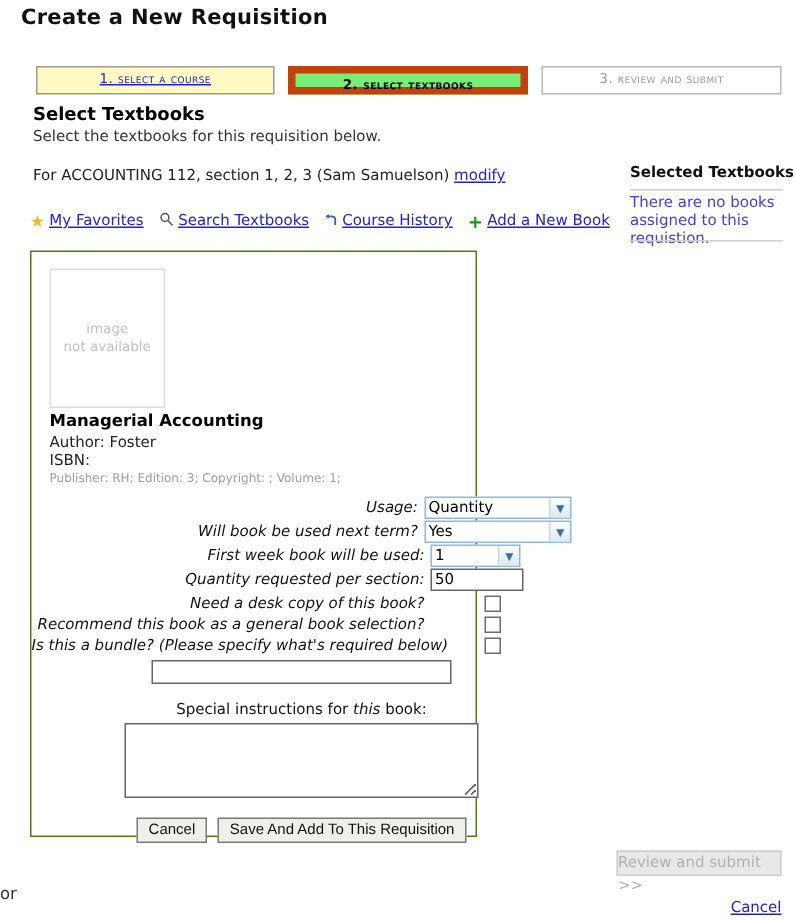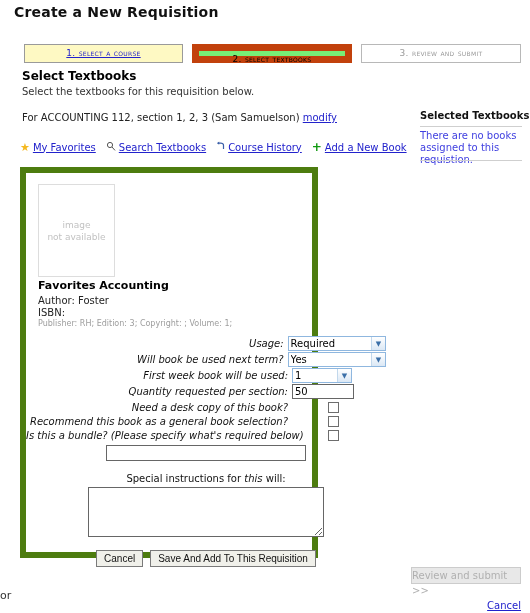--- a/index.html
+++ b/index.html
@@ -56,9 +56,9 @@
   .step.step2 {
     width: 160px;
     background: #77ee77;
-    border: 7px solid #c2410c;
+    border: 5px solid #c2410c;
     color: #000000;
-    font-weight: normal;
+    font-weight: bold;
     text-decoration: none;
     cursor: default;
   }

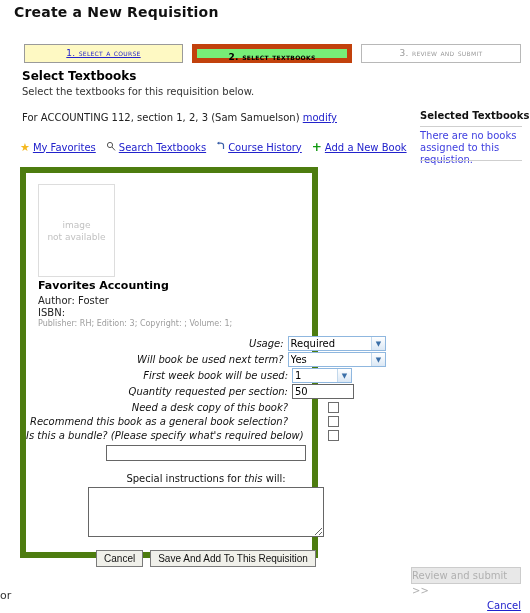--- a/index.html
+++ b/index.html
@@ -132,7 +132,7 @@
     width: 298px;
     height: 391px;
     box-sizing: border-box;
-    border: 6px solid #4d7c0f;
+    border: 1px solid #4d7c0f;
     background: #ffffff;
   }
   .cover {

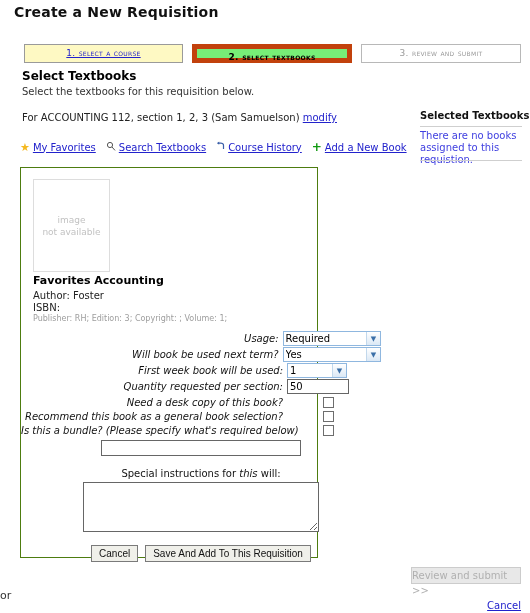--- a/index.html
+++ b/index.html
@@ -438,7 +438,7 @@
     </span>
   </div>
 
-  <div class="book-title">Favorites Accounting</div>
+  <div class="book-title">Managerial Accounting</div>
   <div class="book-author">Author: Foster</div>
   <div class="book-isbn">ISBN:</div>
   <div class="book-meta">Publisher: RH; Edition: 3; Copyright: ; Volume: 1;</div>

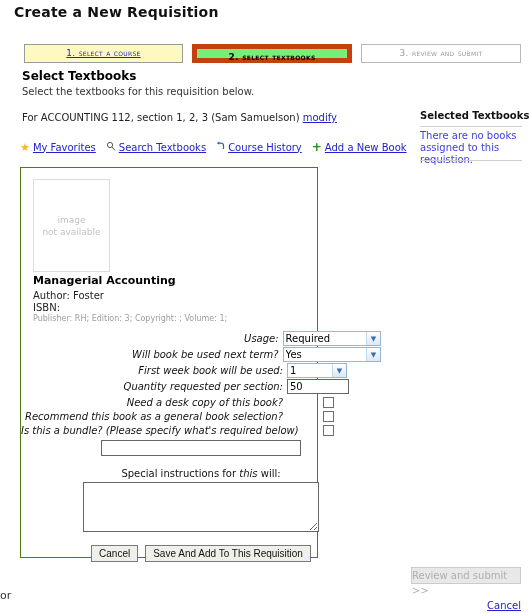--- a/index.html
+++ b/index.html
@@ -448,7 +448,7 @@
     <div class="frow">
       <span class="flabel">Usage:</span>
       <span class="sel sel-usage">
-        <span class="selval">Required</span>
+        <span class="selval">Quantity</span>
         <span class="arrowbox">▼</span>
       </span>
     </div>

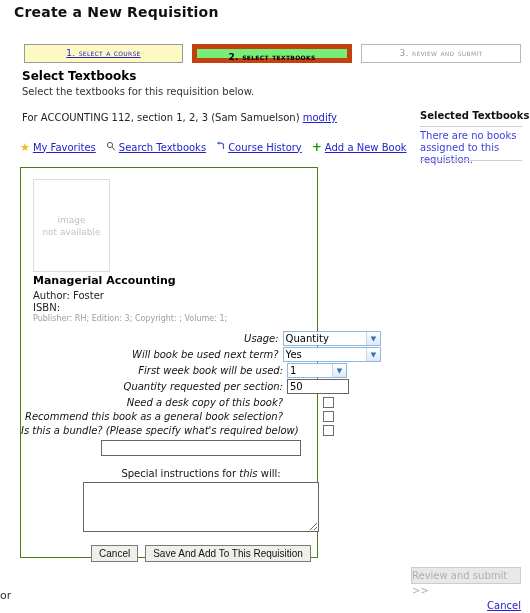--- a/index.html
+++ b/index.html
@@ -495,7 +495,7 @@
     </div>
 
     <div class="spec-label">
-      <span>Special instructions for </span><i>this</i><span> will:</span>
+      <span>Special instructions for </span><i>this</i><span> book:</span>
     </div>
 
     <div class="spec-wrap">

